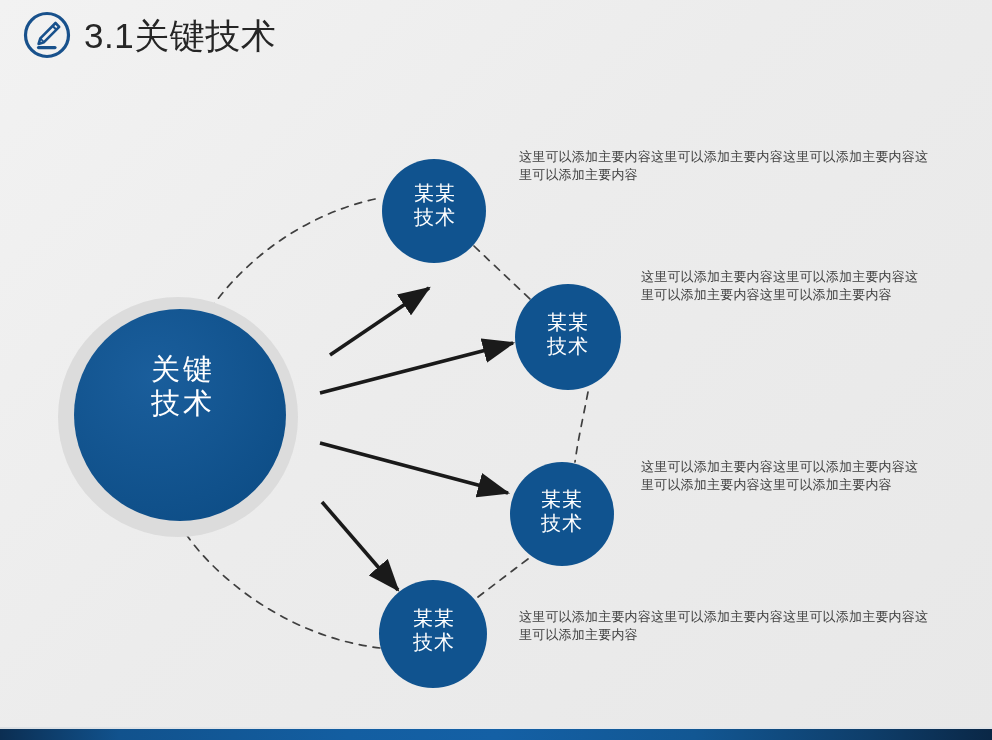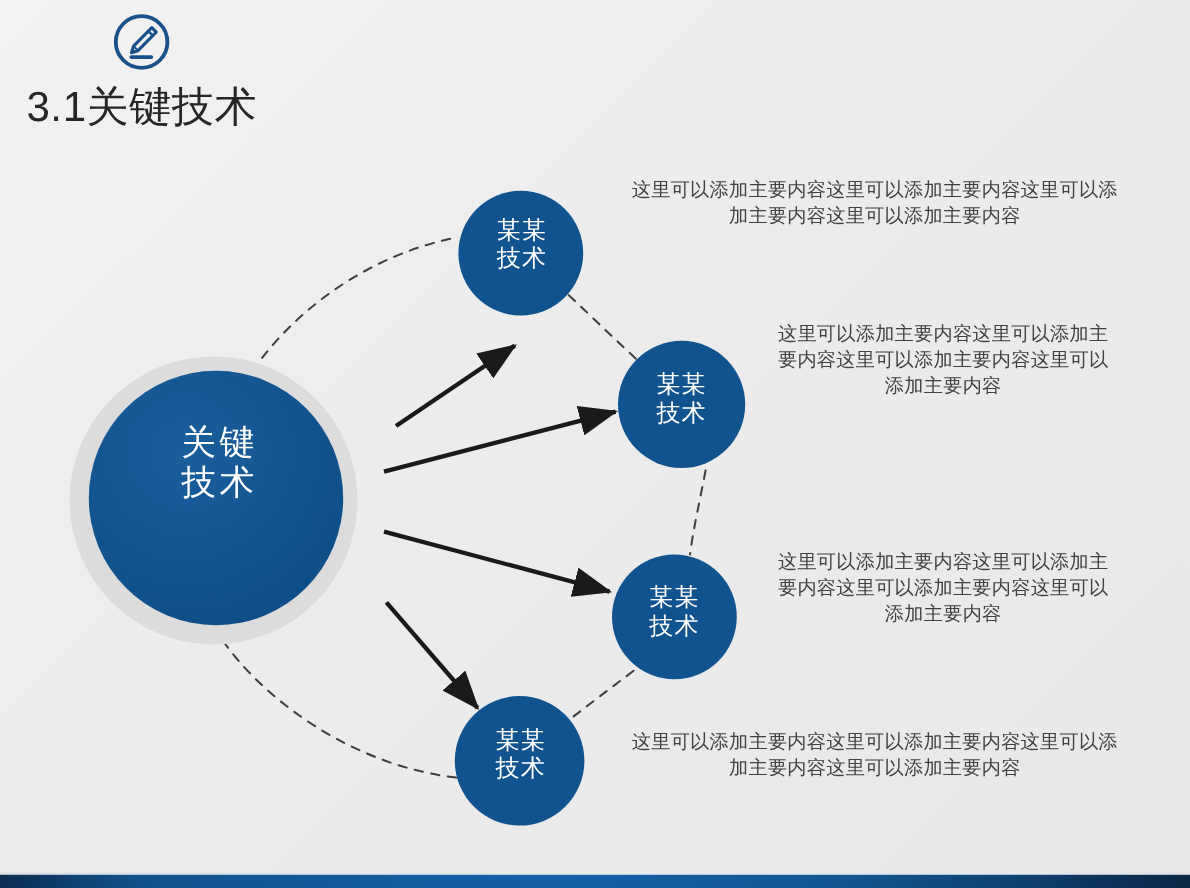--- a/index.html
+++ b/index.html
@@ -27,7 +27,6 @@
     display: flex;
     align-items: center;
     gap: 12px;
-    flex-direction: column;
   }
   #title-icon {
     width: 50px; height: 50px;

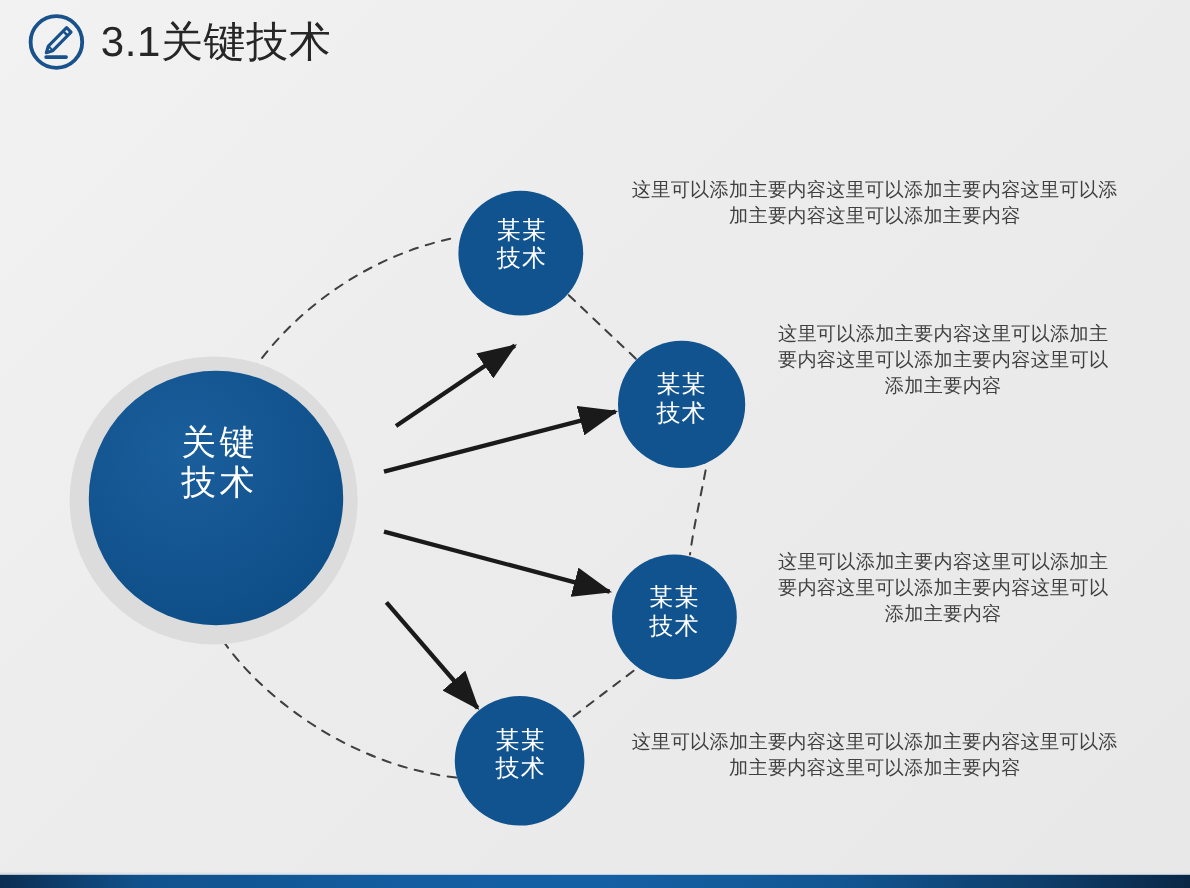--- a/index.html
+++ b/index.html
@@ -77,10 +77,10 @@
   .body-text {
     position: absolute;
     color: #404040;
-    font-size: 16px;
+    font-size: 13px;
     line-height: 1.37;
     letter-spacing: 0.2px;
-    text-align: center;
+    text-align: left;
   }
   #text-1 { left: 519px; top: 148px; width: 420px; }
   #text-2 { left: 641px; top: 268px; width: 290px; }

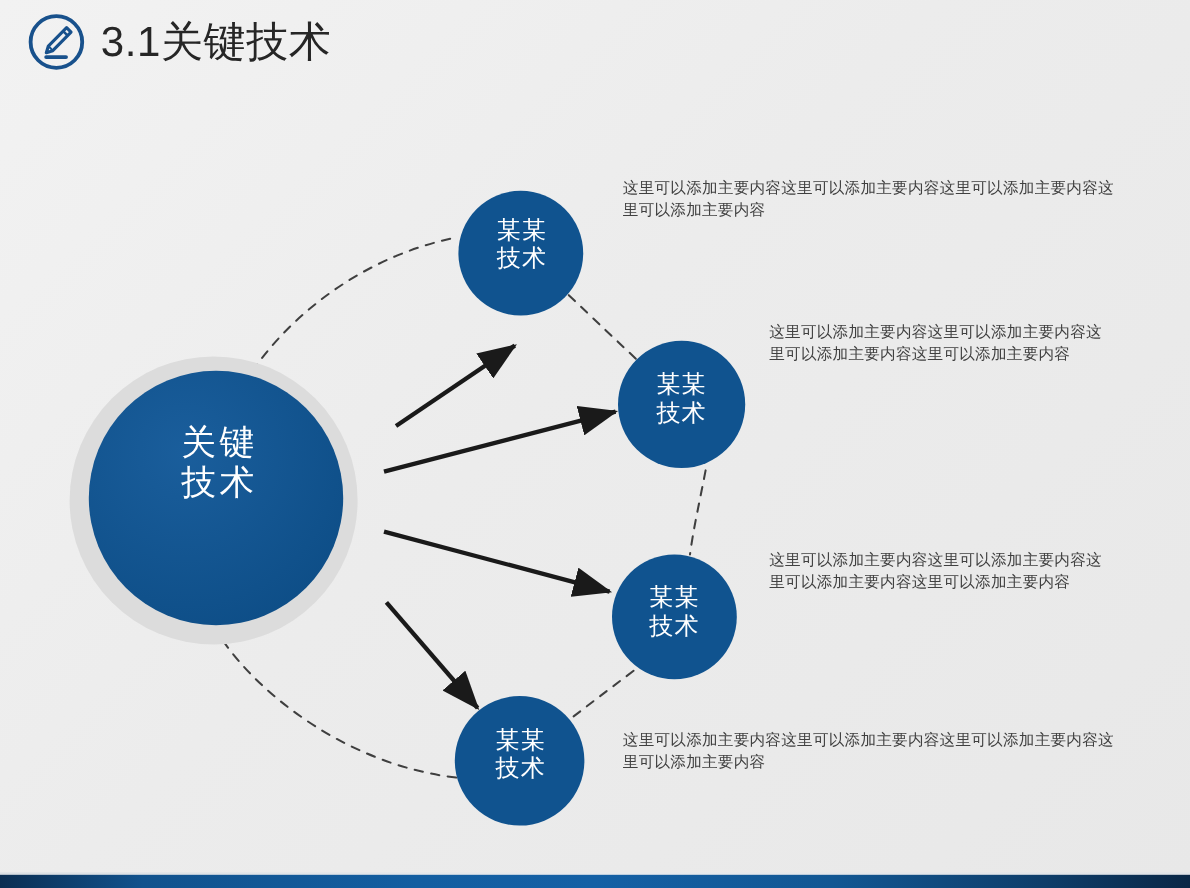--- a/index.html
+++ b/index.html
@@ -66,7 +66,6 @@
     font-size: 20px;
     letter-spacing: 1px;
     width: 110px;
-    font-family: Liberation Mono, monospace;
   }
   #spoke-label-1 { left: 380px; top: 182px; }
   #spoke-label-2 { left: 513px; top: 311px; }

